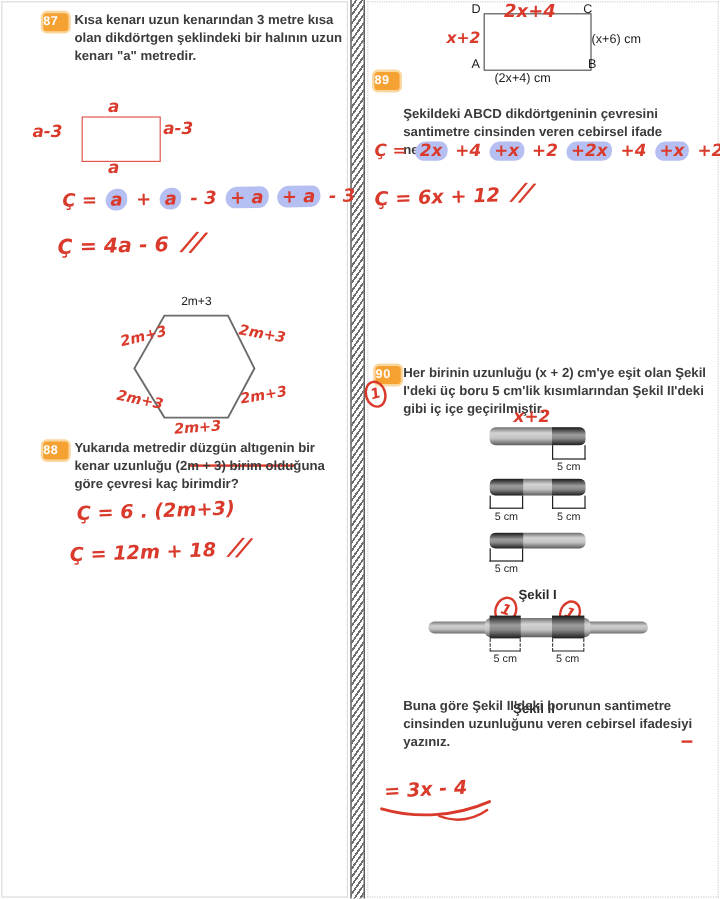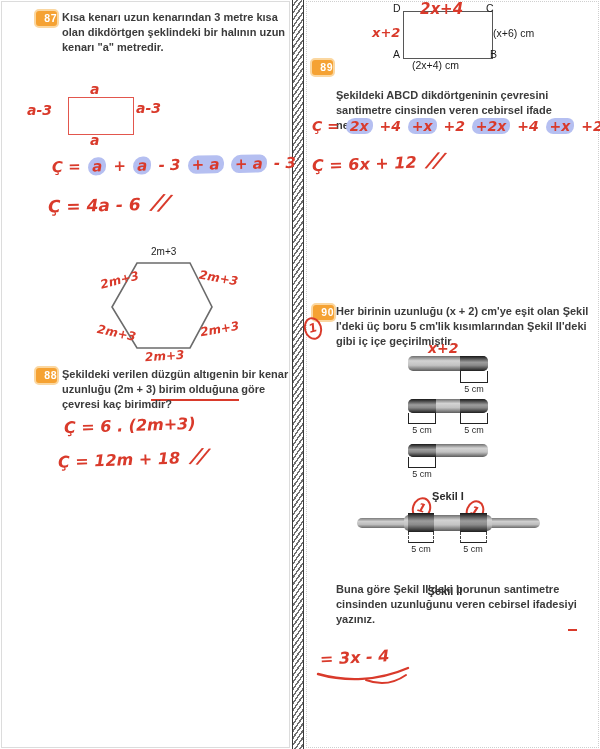--- a/index.html
+++ b/index.html
@@ -13,7 +13,7 @@
              border-left:1.5px solid #3a3a3a; border-right:1.5px solid #3a3a3a; }
 
   .badge { position:absolute; width:21px; height:15px; background:#f5a233; border:2px solid #fbd7a0;
-           border-radius:5px; color:#fff; font-weight:bold; font-size:10.5px; text-align:right;
+           border-radius:5px; color:#fff; font-weight:bold; font-size:10.5px; text-align:left;
            line-height:15px; letter-spacing:0.5px; }
   .printed { position:absolute; color:#3b3b3b; font-weight:bold; font-size:11px; line-height:15px; }
   .plabel  { position:absolute; color:#1c1c1c; font-weight:normal; font-size:10.5px; white-space:nowrap; }

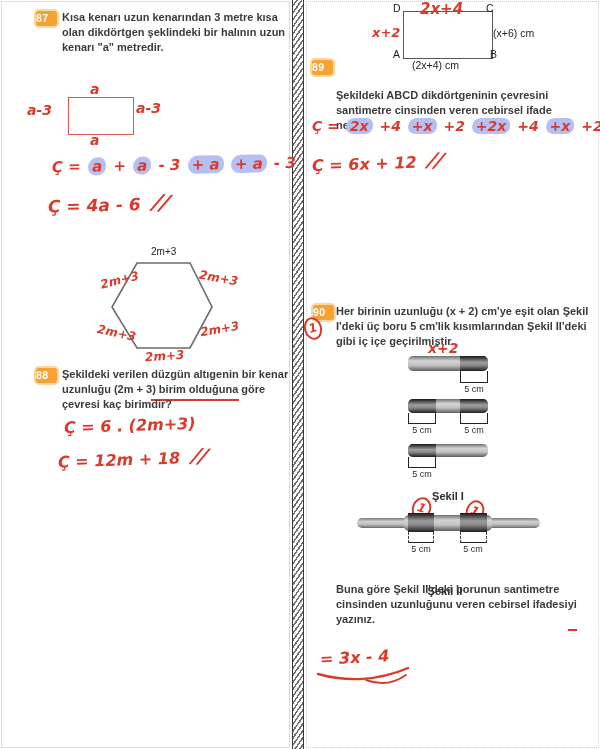--- a/index.html
+++ b/index.html
@@ -90,7 +90,7 @@
   <div class="hw" style="left:145px;top:349px;font-size:12px;transform:rotate(-4deg);">2m+3</div>
 
   <div class="badge" style="left:34px;top:366px;">88</div>
-  <div class="printed" style="left:62px;top:367px;width:228px;"><span>Şekildeki verilen </span><span class="redline">düzgün altıgenin</span><span> bir kenar uzunluğu (2m + 3) birim olduğuna göre çevresi kaç birimdir?</span></div>
+  <div class="printed" style="left:62px;top:367px;width:228px;"><span>Yukarıda metredir </span><span class="redline">düzgün altıgenin</span><span> bir kenar uzunluğu (2m + 3) birim olduğuna göre çevresi kaç birimdir?</span></div>
 
   <div class="hw eqline" style="left:64px;top:416px;font-size:16px;transform:rotate(-2deg);">
     <span>Ç = 6 . (2m+3)</span>

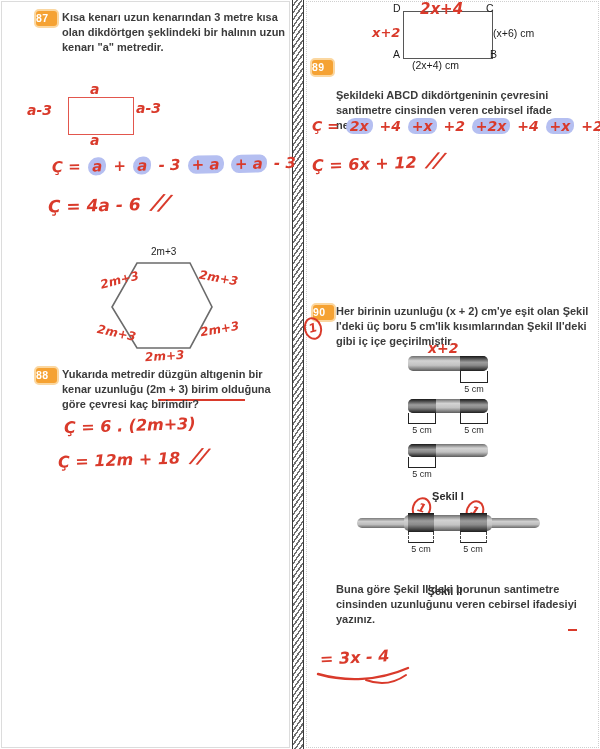--- a/index.html
+++ b/index.html
@@ -17,7 +17,7 @@
            line-height:15px; letter-spacing:0.5px; }
   .printed { position:absolute; color:#3b3b3b; font-weight:bold; font-size:11px; line-height:15px; }
   .plabel  { position:absolute; color:#1c1c1c; font-weight:normal; font-size:10.5px; white-space:nowrap; }
-  .redline { border-bottom:2px solid #d93a2b; padding-bottom:19px; }
+  .redline { border-bottom:2px solid #d93a2b; padding-bottom:7px; }
 
   .hw { position:absolute; font-family:"DejaVu Sans", sans-serif; font-style:italic; font-weight:bold;
         color:#d93a2b; white-space:nowrap; }

